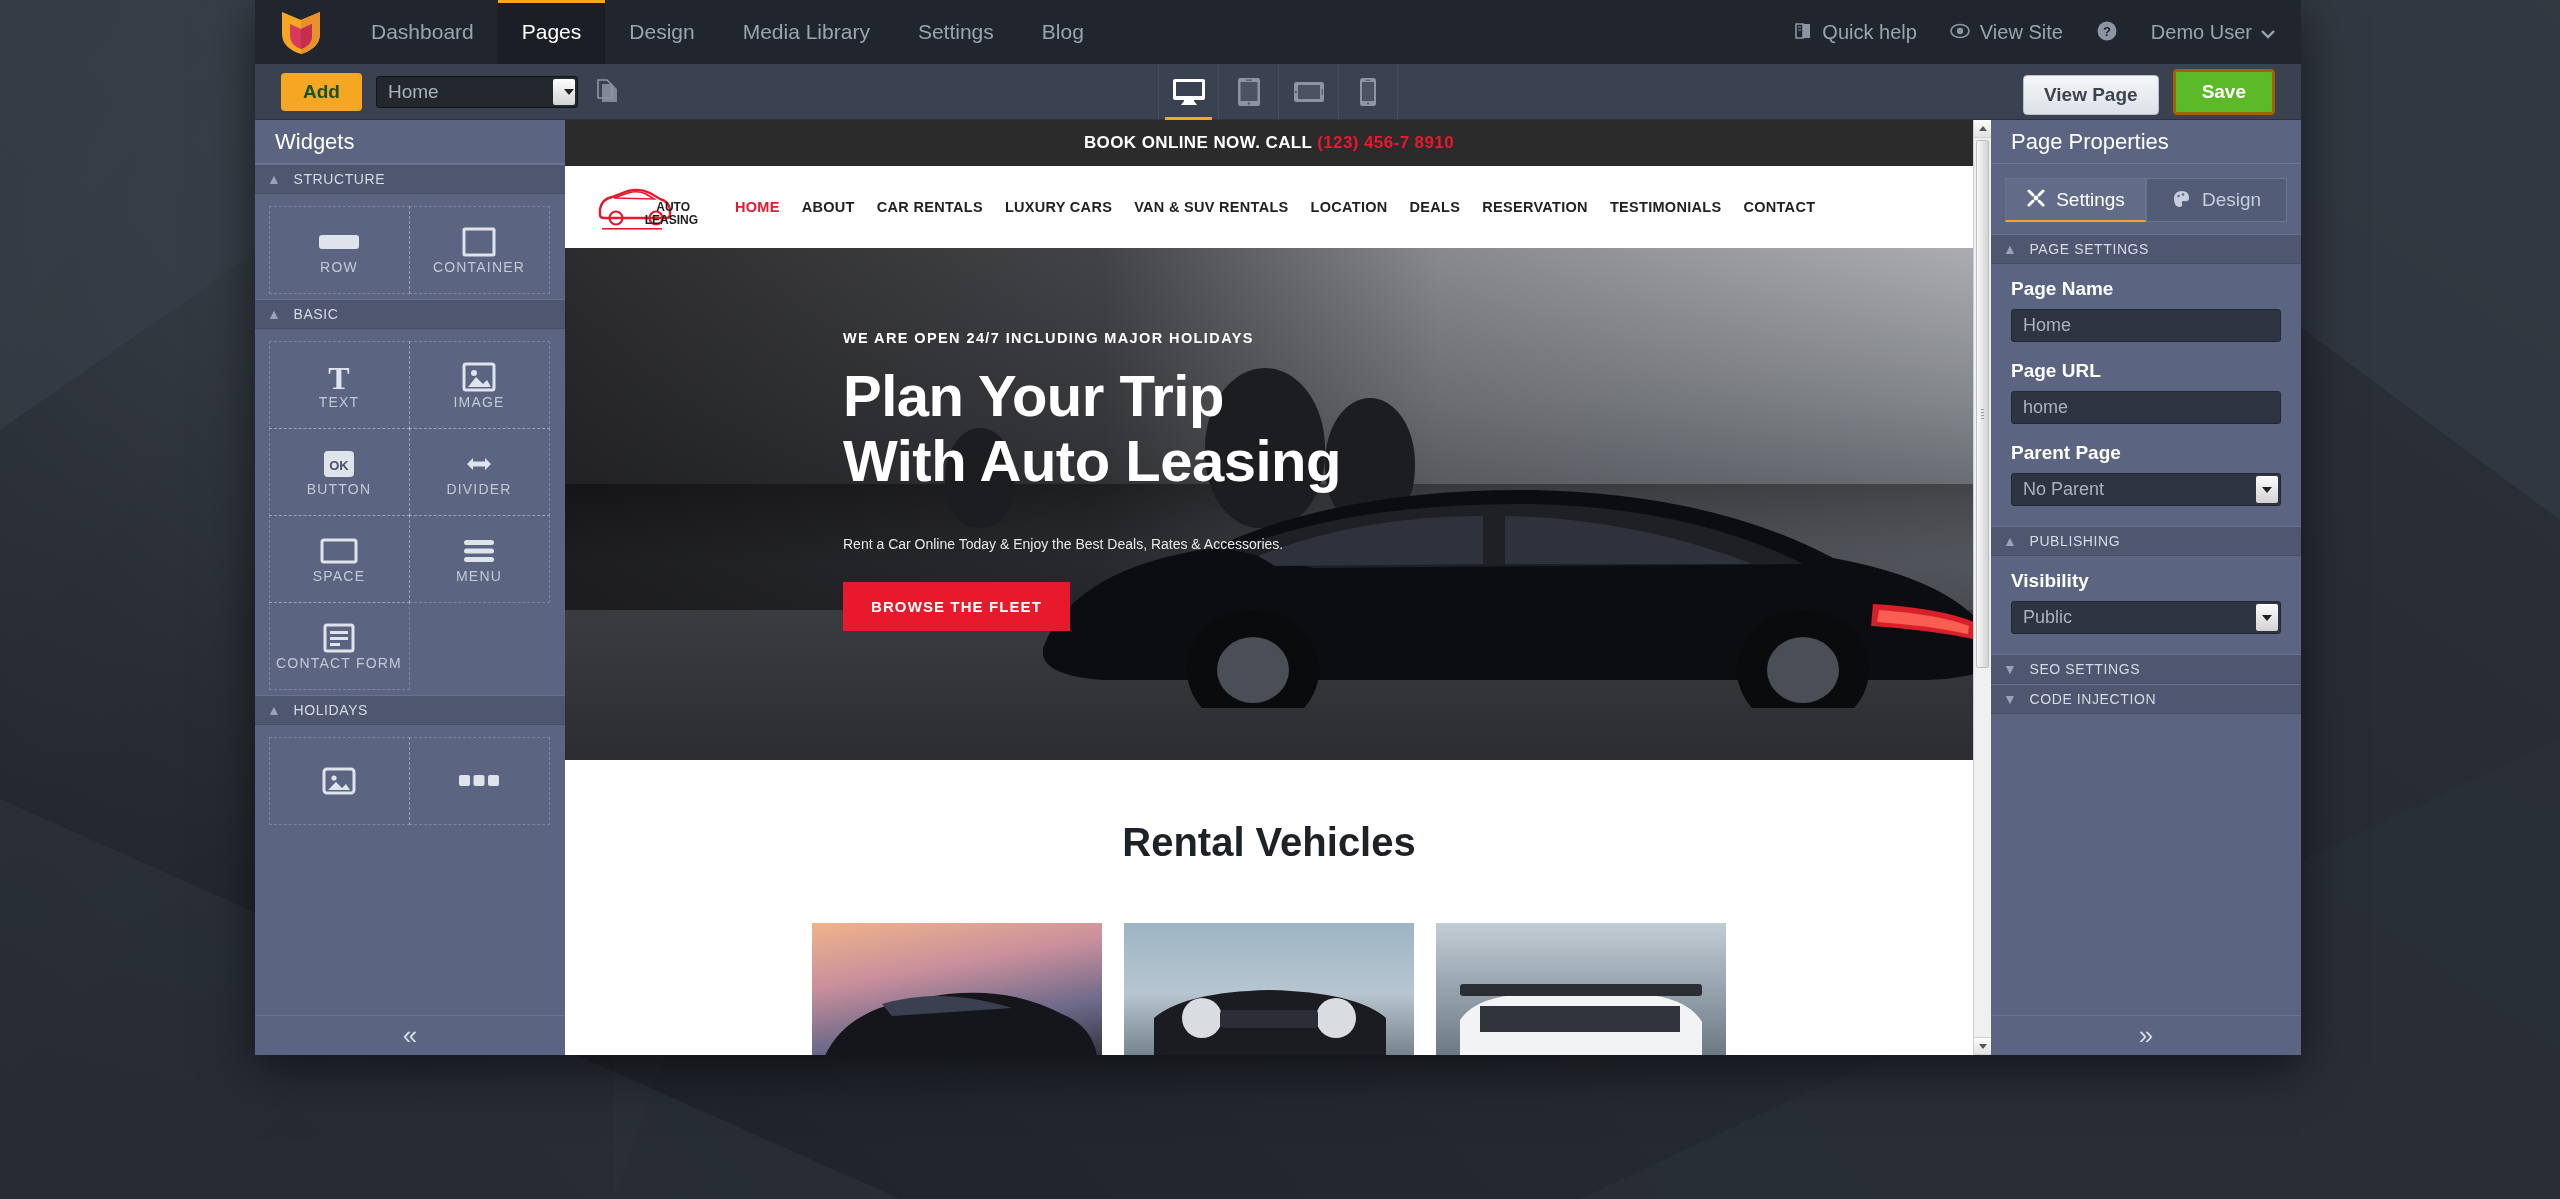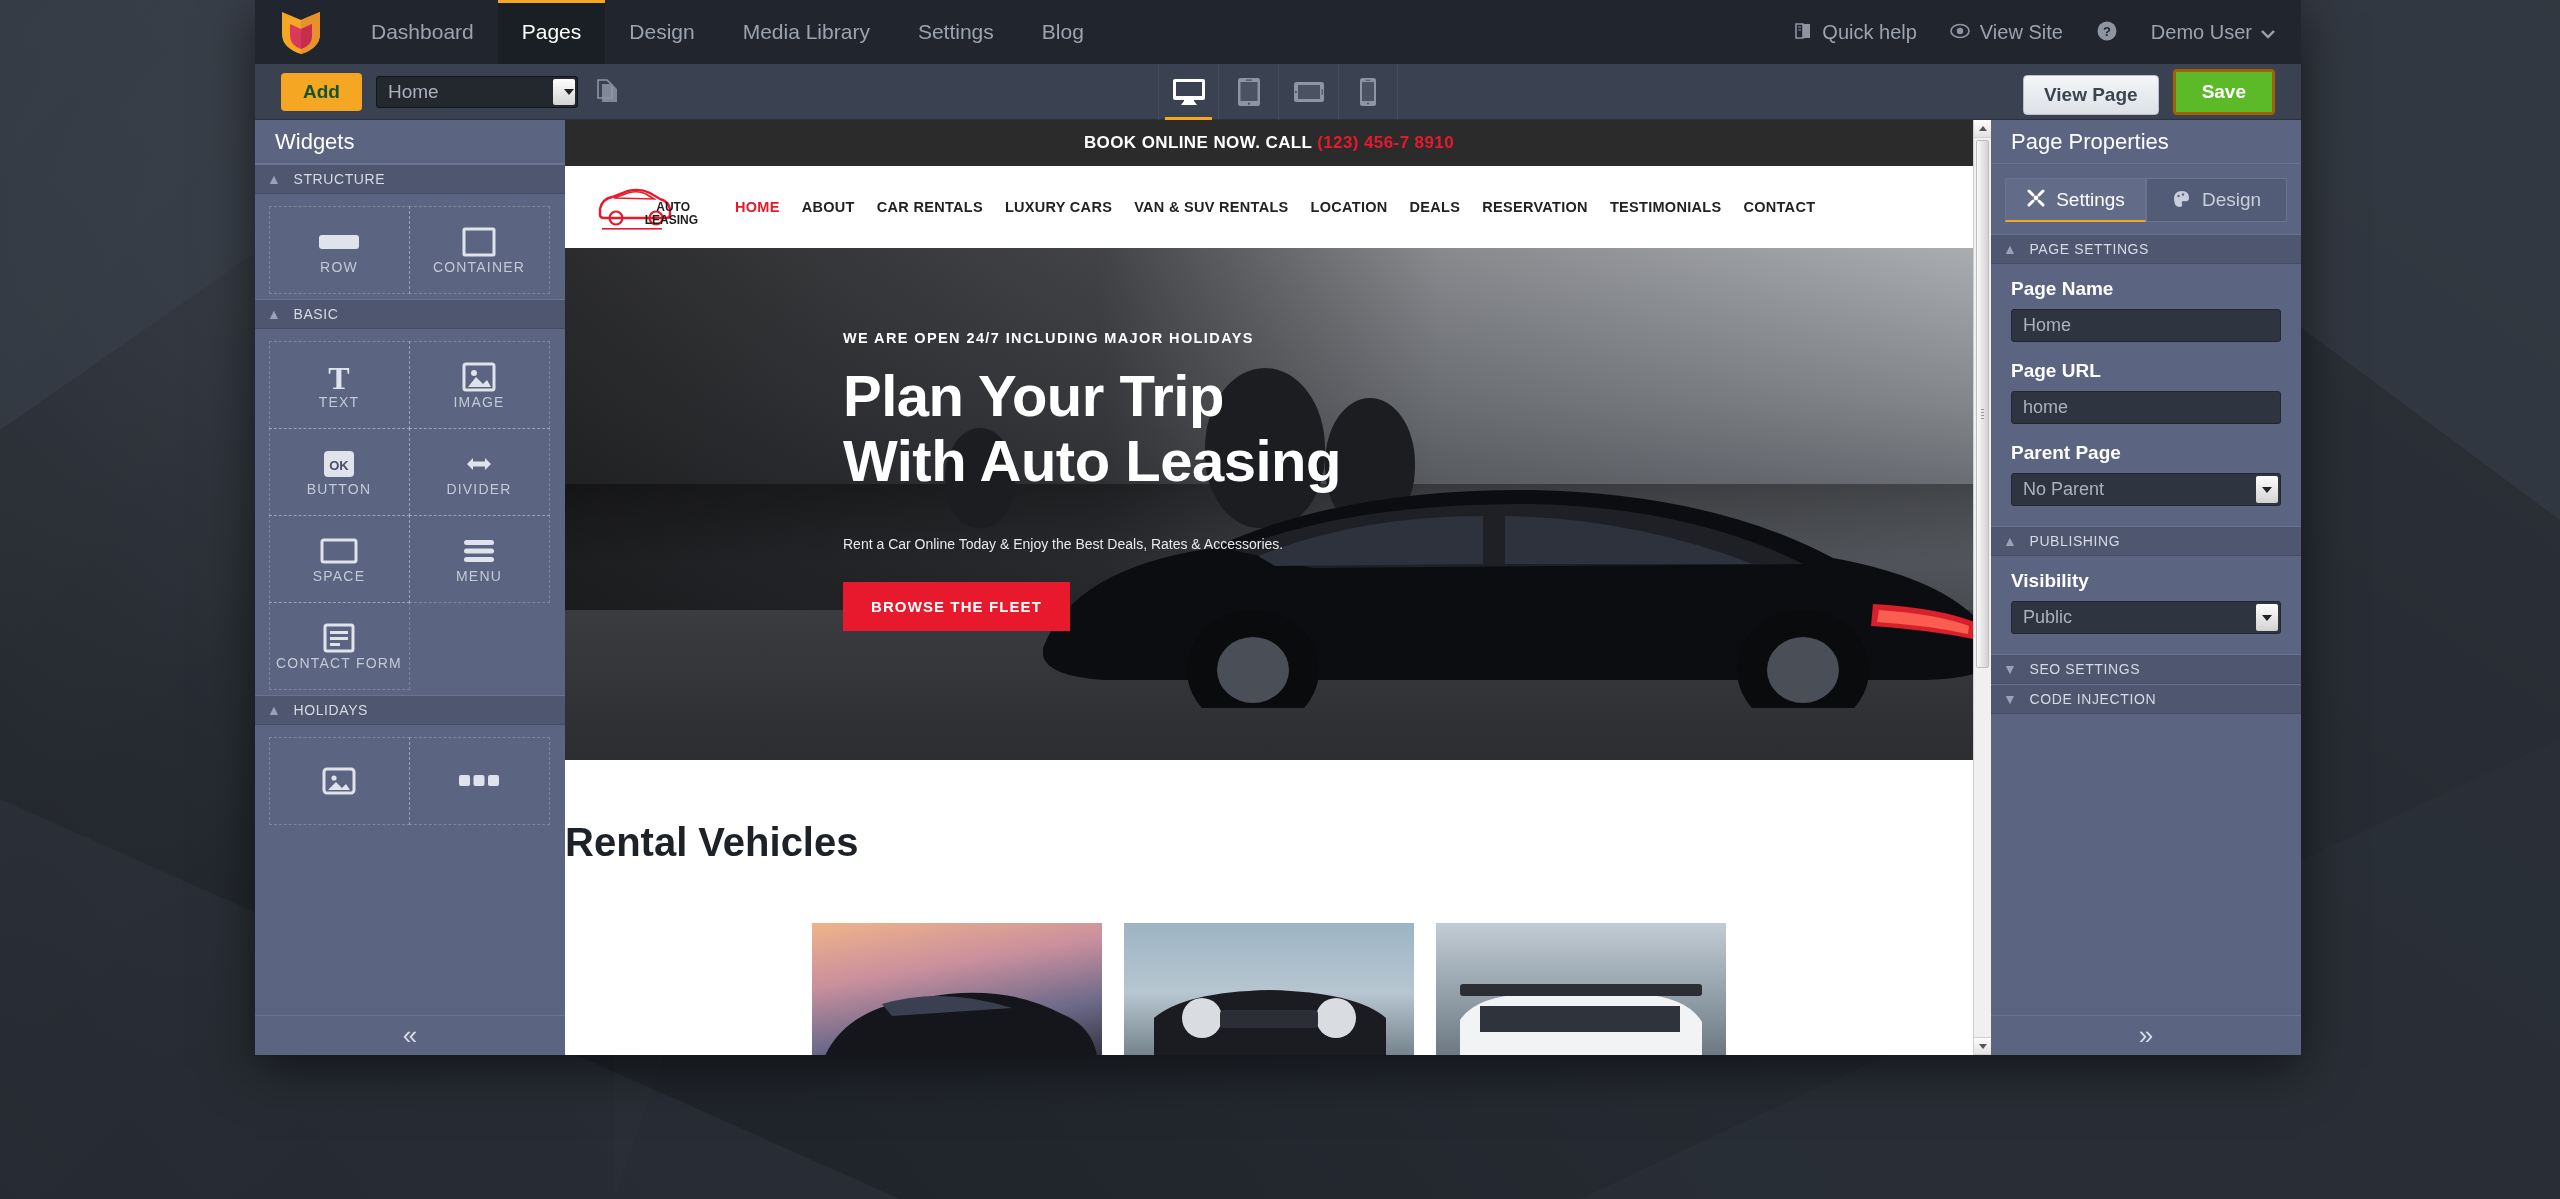--- a/index.html
+++ b/index.html
@@ -133,7 +133,7 @@
     font-size:15px; font-weight:bold; letter-spacing:1.1px; padding:16px 28px; cursor:pointer;}
 
   .sec2{ background:#fff; padding-top:60px; }
-  .sec2 h2{ font-size:40px; color:#1d2228; font-weight:bold; }
+  .sec2 h2{ text-align:center; font-size:40px; color:#1d2228; font-weight:bold; }
   .cards{ display:flex; gap:22px; justify-content:center; margin-top:58px; }
   .card{ width:290px; height:155px; overflow:hidden; position:relative; }
   .c1{ background:linear-gradient(170deg,#f0b38a 0%,#c98f9d 32%,#6d6a8a 62%,#1d1f25 100%); }

